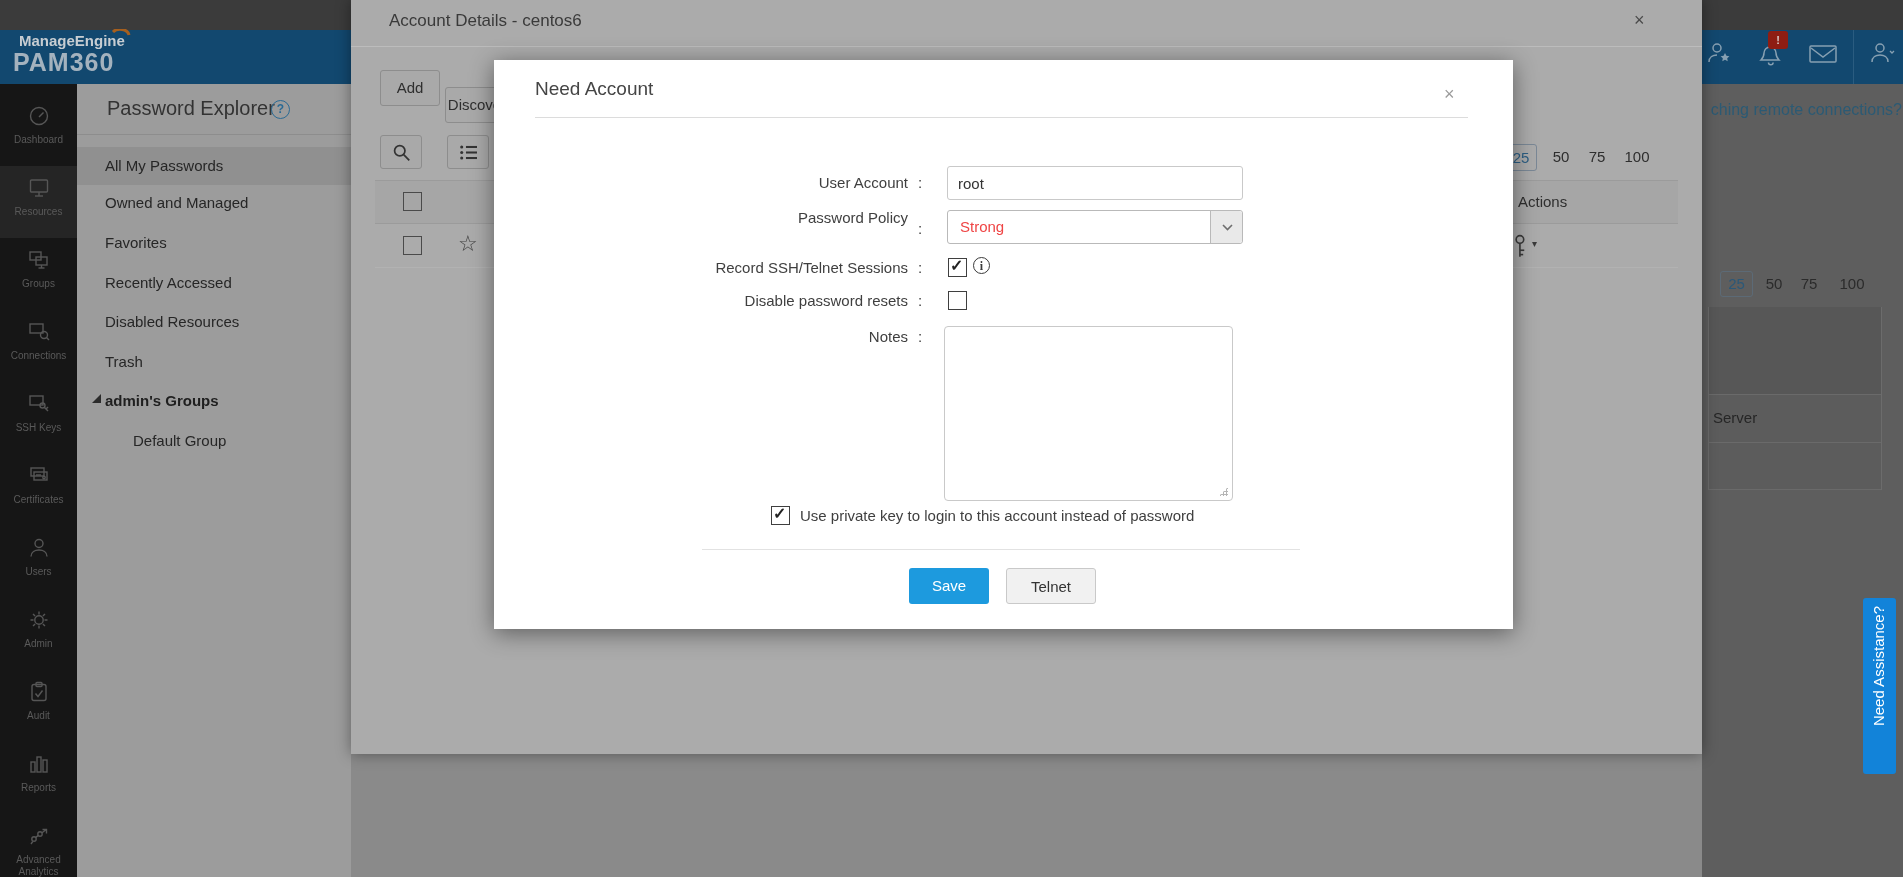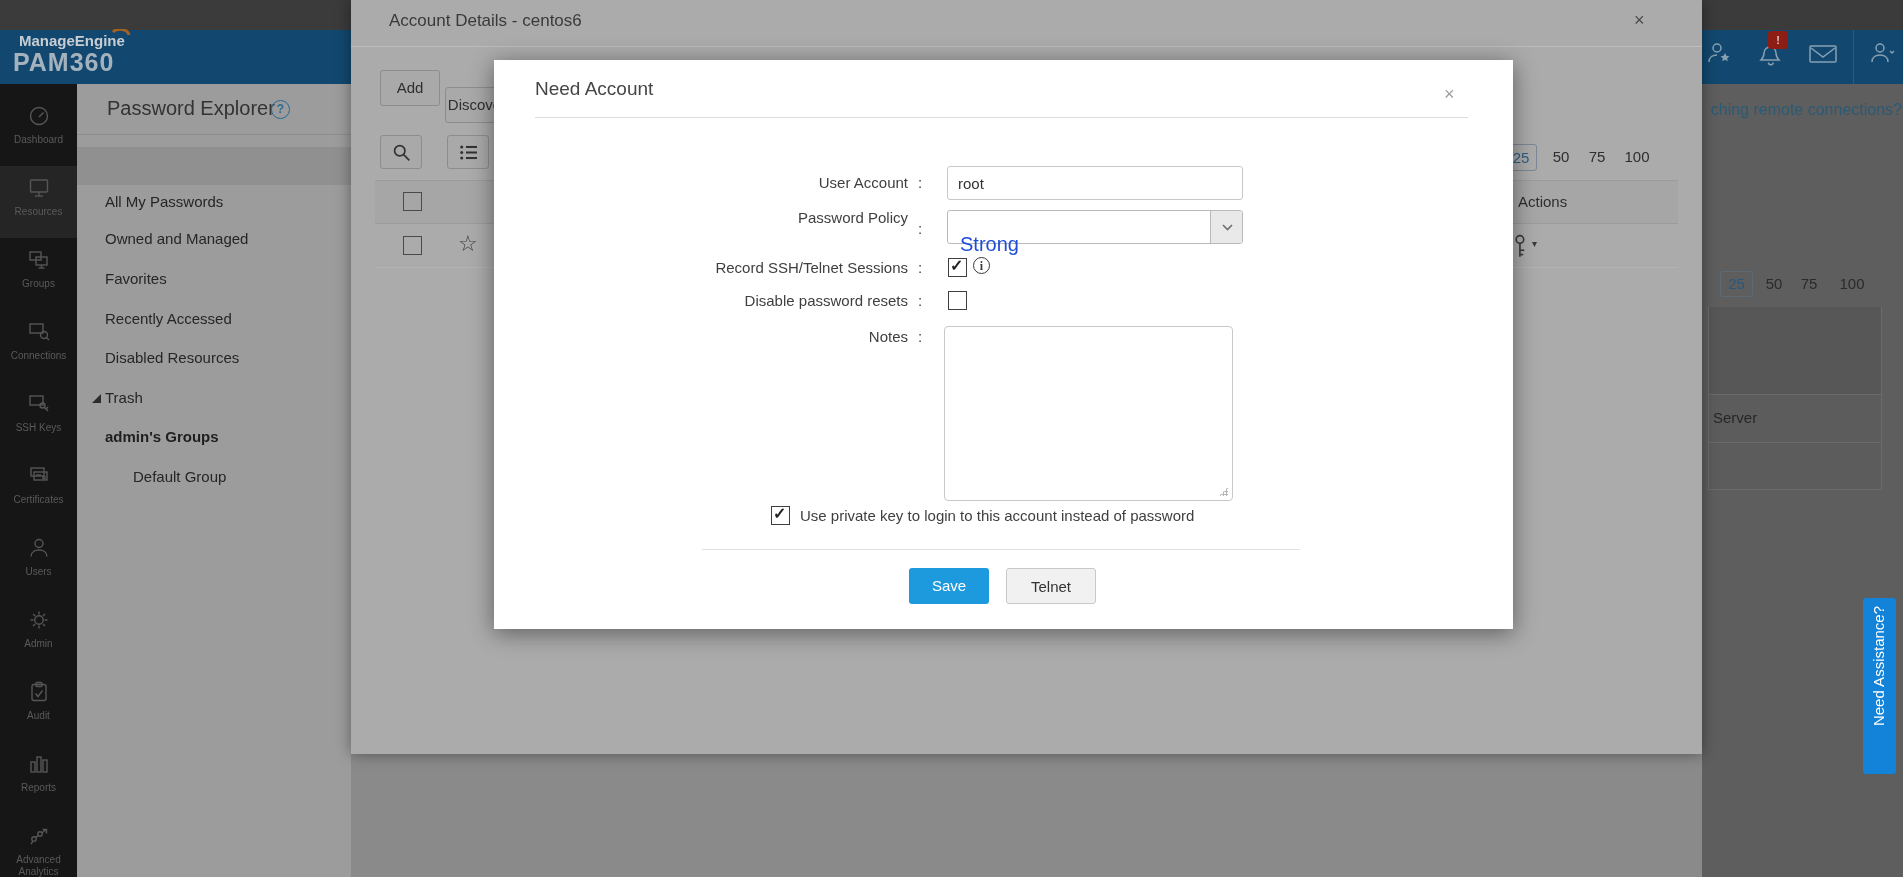--- a/index.html
+++ b/index.html
@@ -25,7 +25,7 @@
   #exp-title { position:absolute; left:30px; top:97px; font-size:20px; color:#333; }
   #exp-help { position:absolute; left:272px; top:99px; width:19px; height:19px; border:1.5px solid #2a6a94; border-radius:50%; color:#2a6a94; font-size:12px; text-align:center; line-height:17px; font-weight:bold; }
   #exp-div { position:absolute; left:77px; top:134px; width:274px; height:1px; background:#8d8d8d; }
-  .exp-item { position:absolute; left:105px; font-size:15px; color:#262626; cursor:pointer;margin-top:36px; }
+  .exp-item { position:absolute; left:105px; font-size:15px; color:#262626; cursor:pointer; }
   #exp-sel { position:absolute; left:77px; top:147px; width:274px; height:38px; background:#909090; }
   .tri-exp { position:absolute; left:92px; top:394px; width:0; height:0; border-bottom:9px solid #2b2b2b; border-right:9px solid transparent; transform:scaleX(-1); }
 

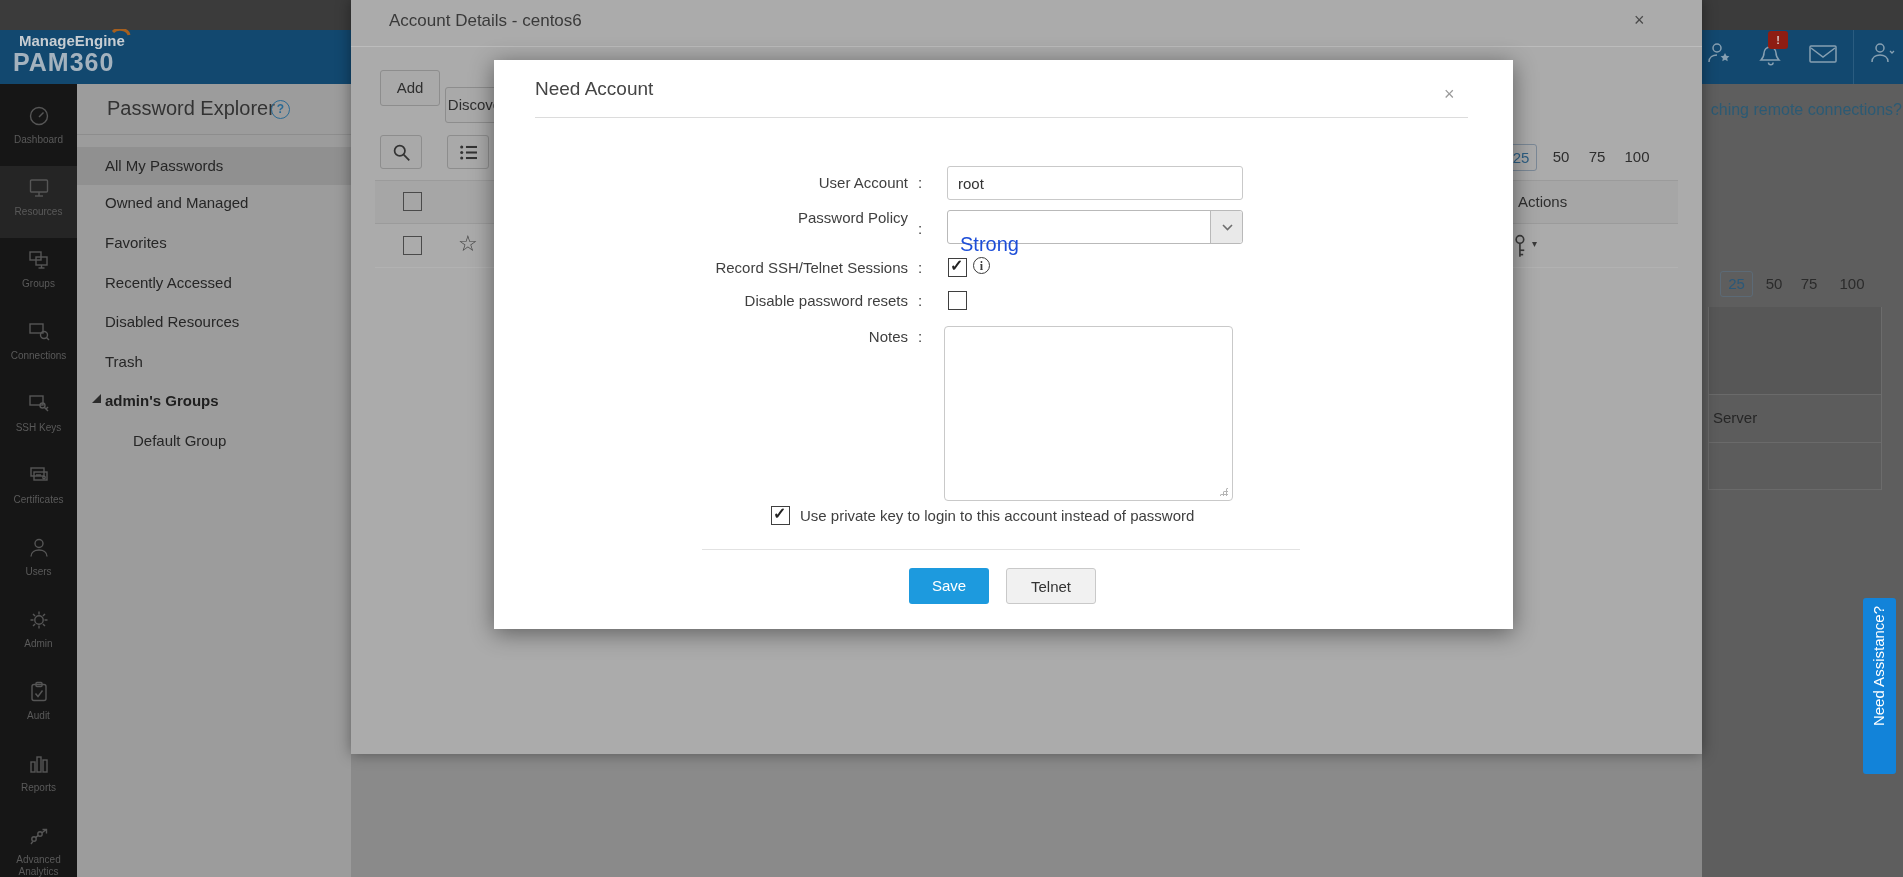--- a/index.html
+++ b/index.html
@@ -58,7 +58,7 @@
   .w-cbx { position:absolute; width:19px; height:19px; border:1.5px solid #3f3f3f; background:#fff; cursor:pointer; }
   .w-cbx .ck { position:absolute; left:1px; top:-3px; font-size:16px; color:#222; font-weight:bold; }
   #pp-select { position:absolute; left:453px; top:150px; width:296px; height:34px; border:1px solid #b9b9b9; border-radius:3px; background:#fff; cursor:pointer; }
-  #pp-select .val { position:absolute; left:12px; top:22px; font-size:20px; color:#1d4ed8; }
+  #pp-select .val { position:absolute; left:12px; top:7px; font-size:15px; color:#ef4444; }
   #pp-select .dd { position:absolute; right:0; top:0; width:32px; height:32px; background:#e9e9e9; border-left:1px solid #b9b9b9; border-radius:0 3px 3px 0; }
   #info-i { position:absolute; left:479px; top:197px; width:17px; height:17px; border:1.2px solid #3a3a3a; border-radius:50%; text-align:center; font-size:12px; line-height:16px; color:#3a3a3a; font-family:"Liberation Serif",serif; font-weight:bold; }
   #notes { position:absolute; left:450px; top:266px; width:289px; height:175px; border:1px solid #c9c9c9; border-radius:4px; resize:none; background:#fff; font-family:"Liberation Sans",sans-serif; }

